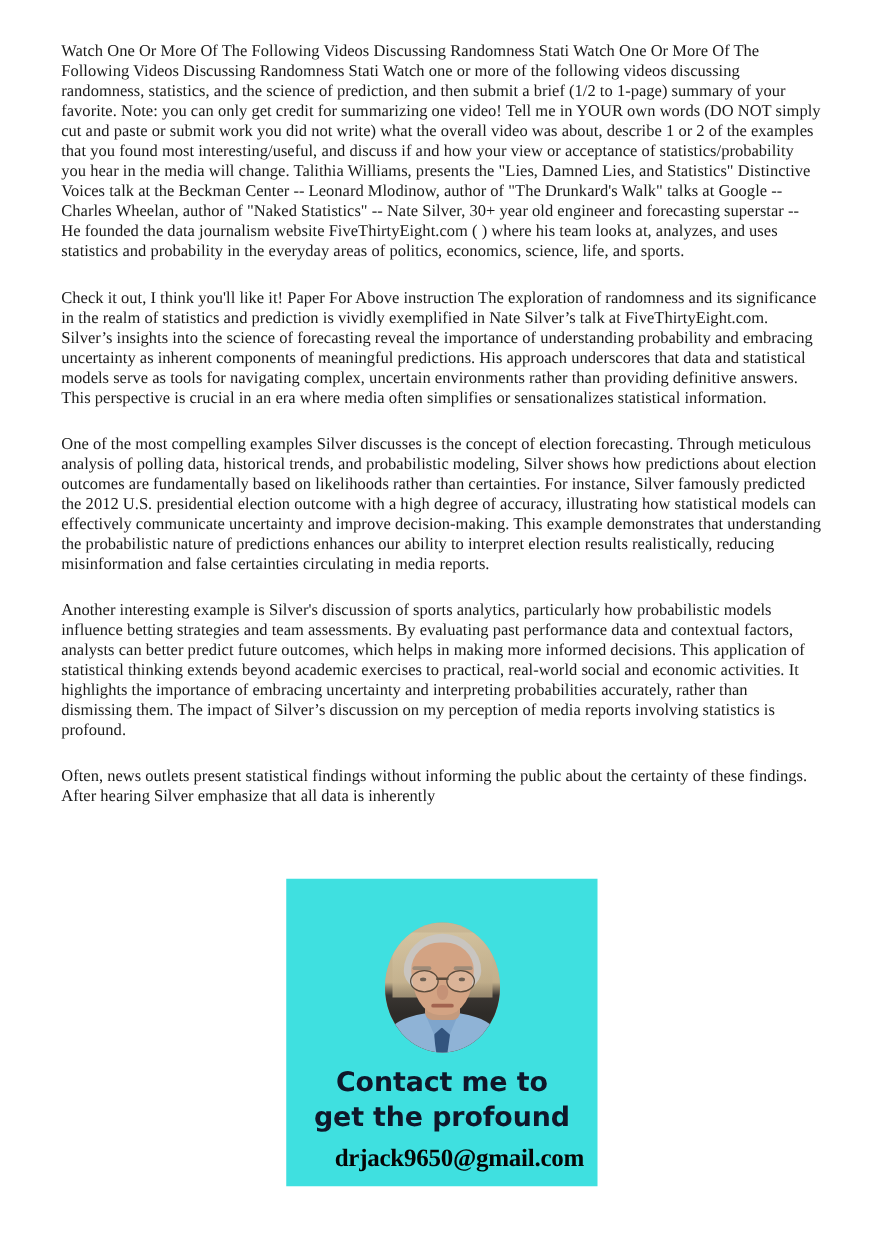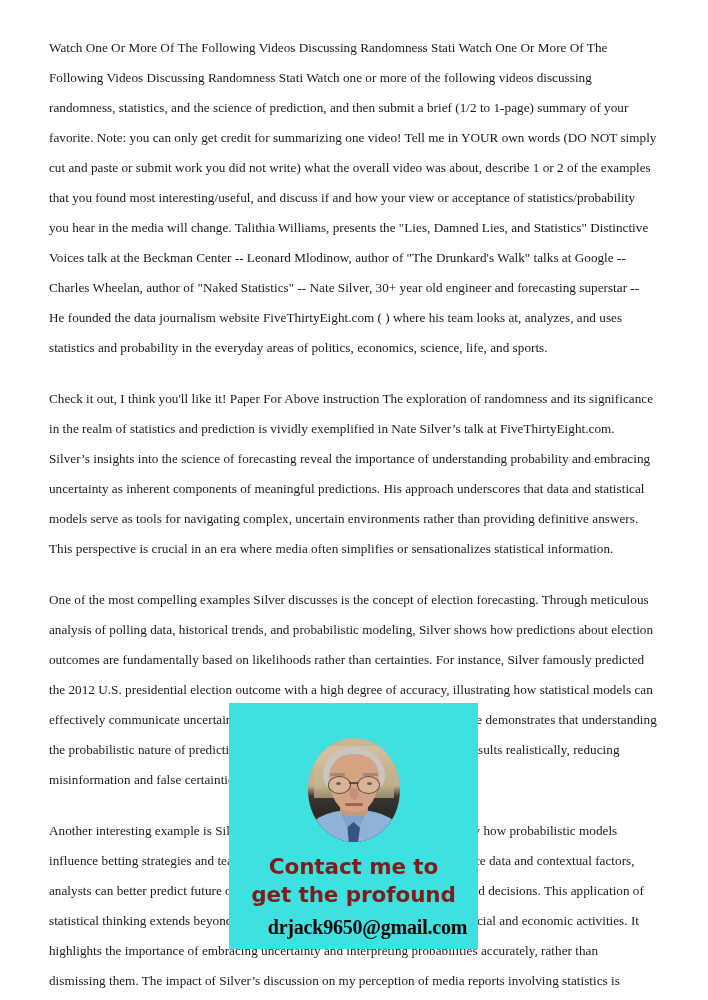--- a/index.html
+++ b/index.html
@@ -35,7 +35,7 @@
   .para {
     font-family: "Liberation Serif", "DejaVu Serif", serif;
     font-size: 13.2px;
-    line-height: 30px;
+    line-height: 16px;
     color: #1a1a1a;
     text-align: left;
     margin: 0 0 21px 0;

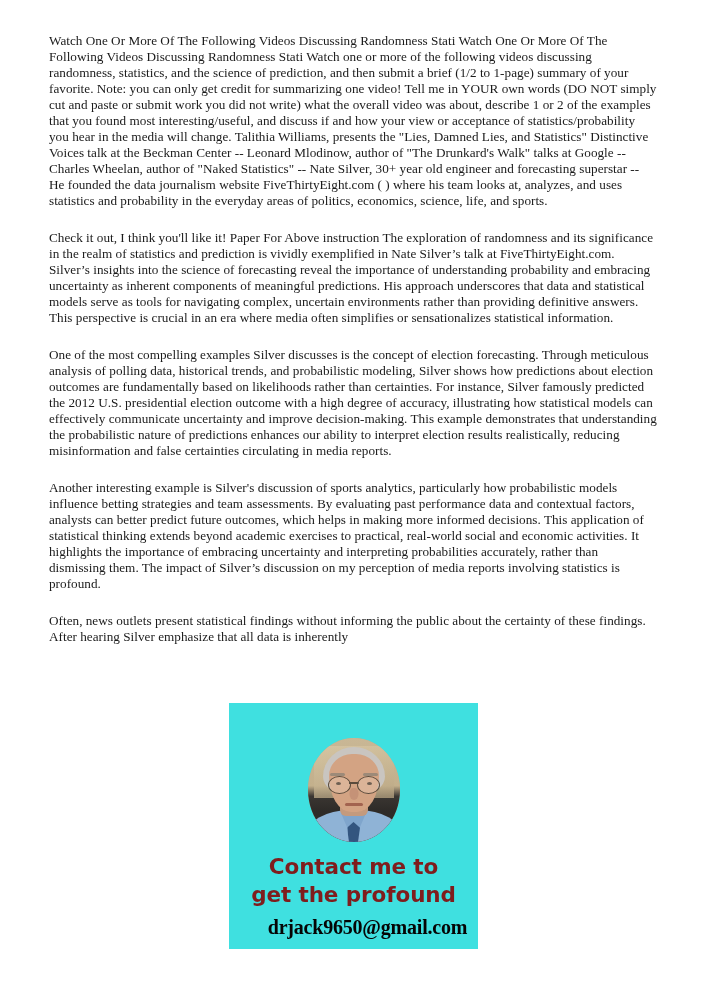--- a/index.html
+++ b/index.html
@@ -202,7 +202,7 @@
     font-weight: 700;
     font-size: 21.5px;
     line-height: 28px;
-    color: #7f1d1d;
+    color: #0f172a;
     letter-spacing: -0.1px;
   }
   .contact-email {

